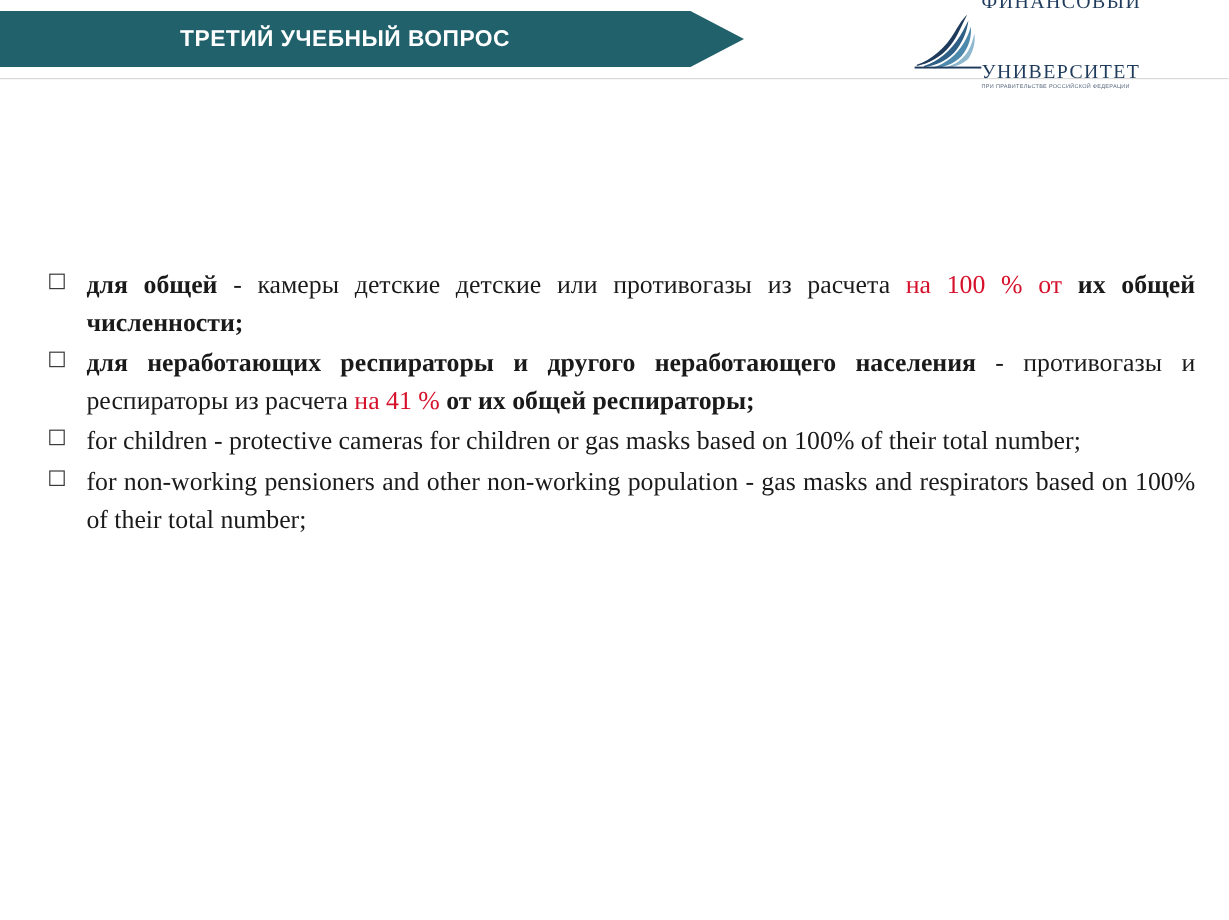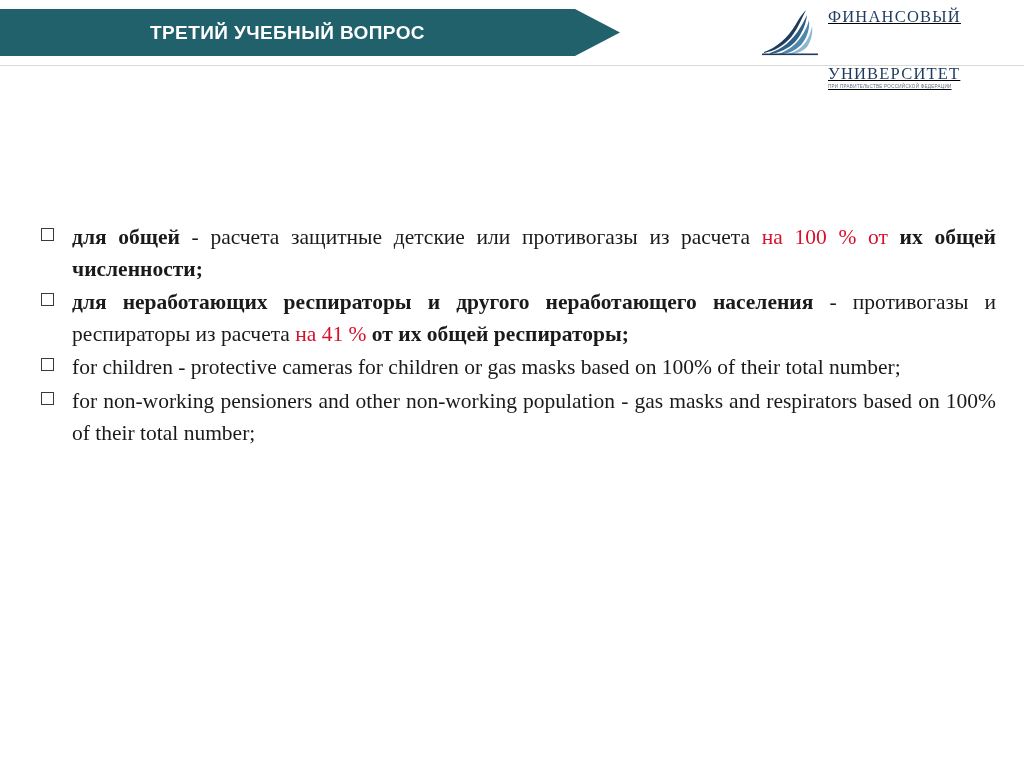--- a/index.html
+++ b/index.html
@@ -66,9 +66,8 @@
     width: 240px;
     height: 52px;
     display: flex;
-    align-items: flex-start;
-    gap: 10px;
-    text-decoration: underline;
+    align-items: center;
+    gap: 0;
   }
   .logo-mark {
     width: 56px;

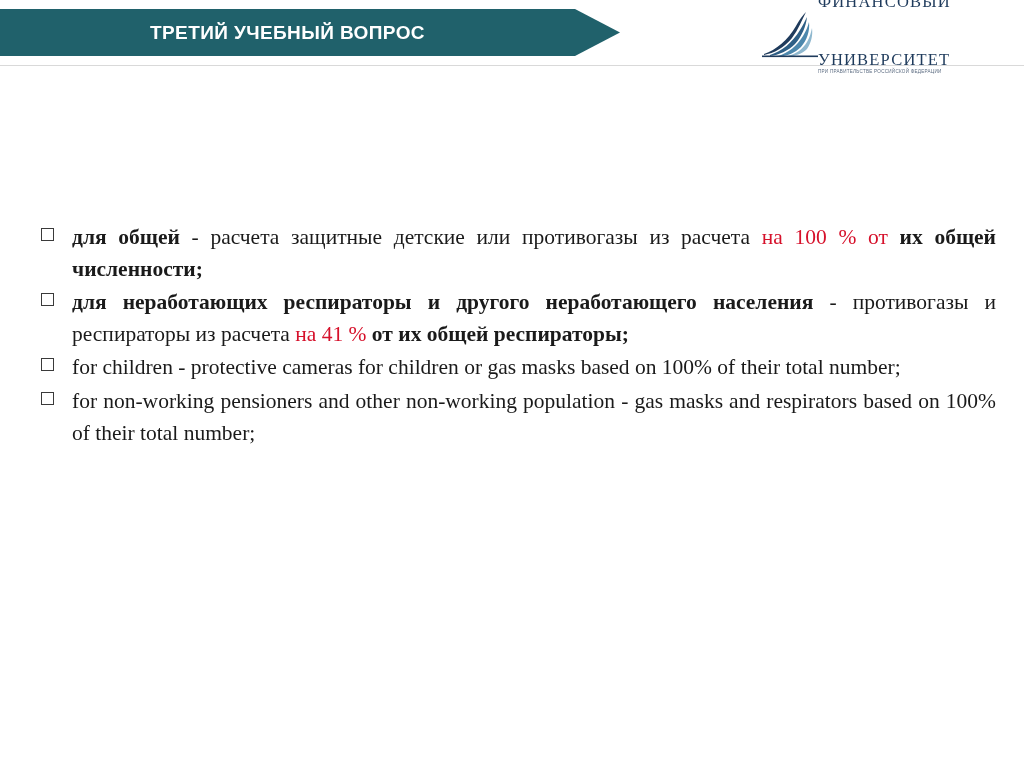--- a/index.html
+++ b/index.html
@@ -166,7 +166,7 @@
 
 <div class="content">
   <ul class="bullets" id="bullet-list">
-      <li class="bullet"><span class="marker"></span><span><span class="b">для общей</span><span> - расчета защитные детские или противогазы из расчета </span><span class="red">на 100 % от</span><span class="b"> их общей численности;</span></span></li>
+      <li class="bullet"><span class="marker"></span><span><span class="b">для общей</span><span> - камеры детские детские или противогазы из расчета </span><span class="red">на 100 % от</span><span class="b"> их общей численности;</span></span></li>
       <li class="bullet"><span class="marker"></span><span><span class="b">для неработающих респираторы и другого неработающего населения</span><span> - противогазы и респираторы из расчета </span><span class="red">на 41 %</span><span class="b"> от их общей респираторы;</span></span></li>
       <li class="bullet"><span class="marker"></span><span><span>for children - protective cameras for children or gas masks based on 100% of their total number;</span></span></li>
       <li class="bullet"><span class="marker"></span><span><span>for non-working pensioners and other non-working population - gas masks and respirators based on 100% of their total number;</span></span></li>

